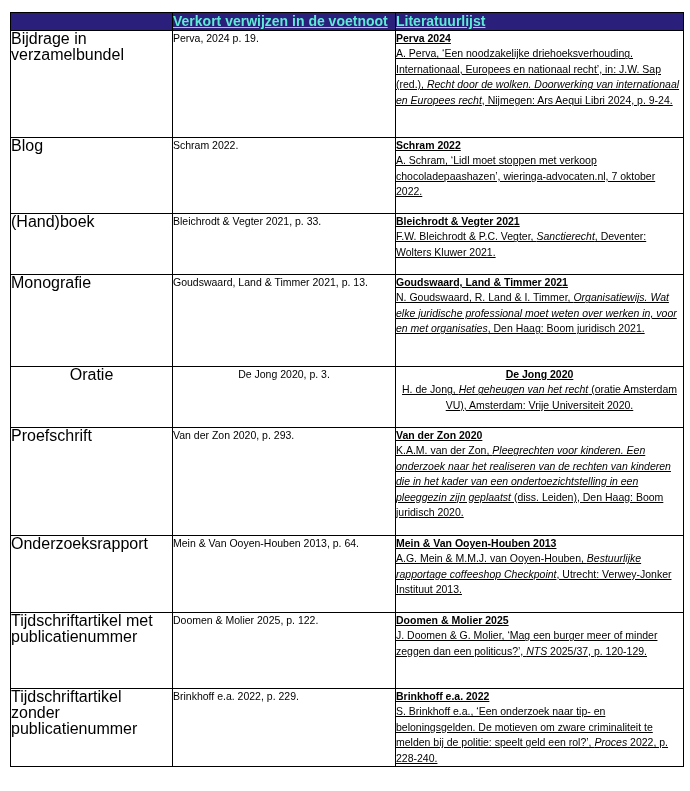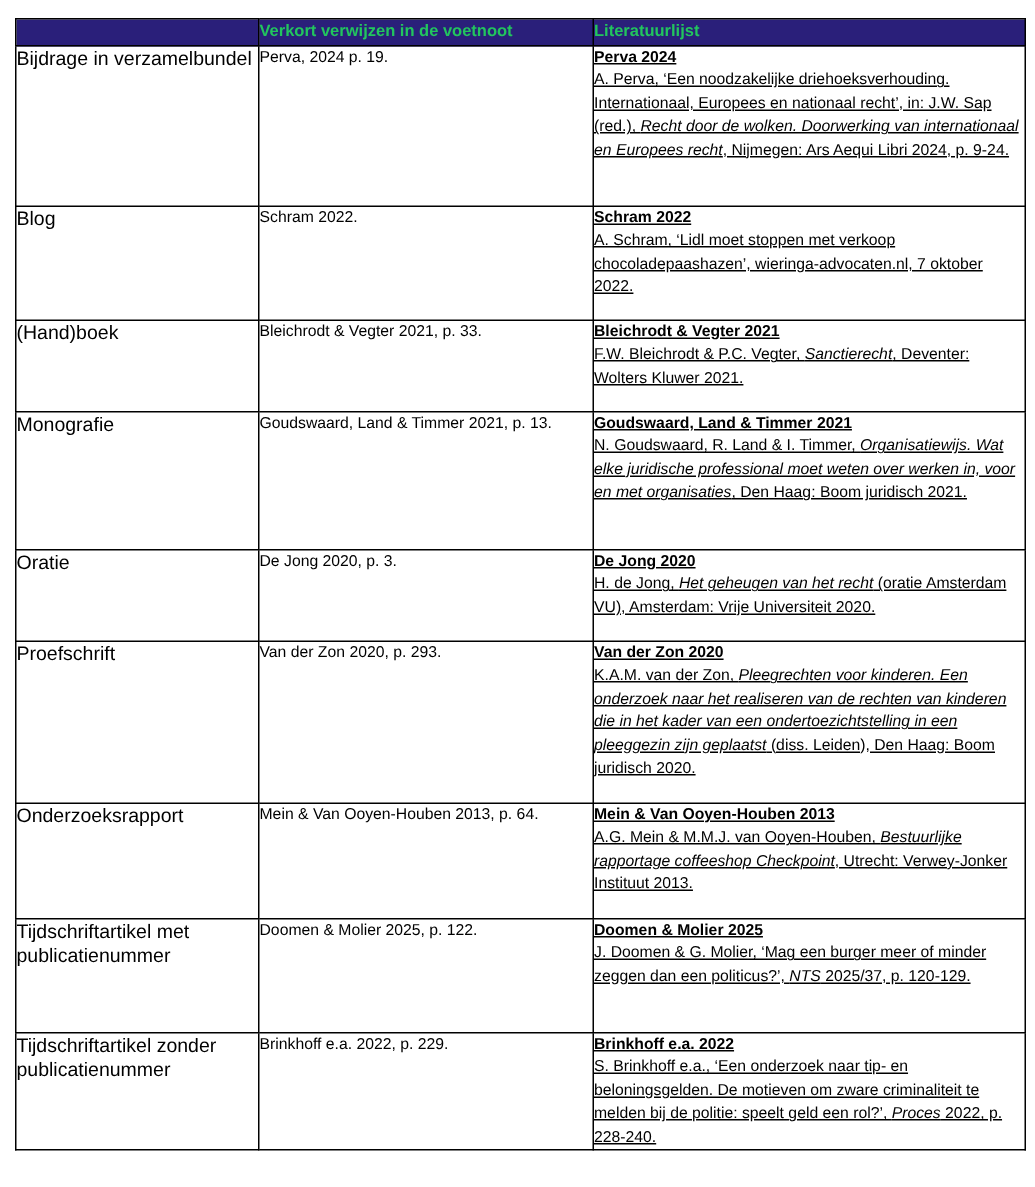--- a/index.html
+++ b/index.html
@@ -9,8 +9,8 @@
                 border-collapse: collapse; table-layout: fixed; }
     table.ref td, table.ref th { border: 1px solid #000; vertical-align: top; padding: 0; }
     col.c1 { width: 162px; } col.c2 { width: 223px; } col.c3 { width: 288px; }
-    thead th { background: #2a1f7a; color: #22c55e; font-weight: bold; text-align: left;
-               font-size: 11px; height: 17px; line-height: 17px; padding: 0 0 0 6px; }
+    thead th { background: #2a1f7a; color: #5eead4; font-weight: bold; text-align: left;
+               font-size: 14px; height: 17px; line-height: 17px; padding: 0 0 0 6px; text-decoration: underline; }
     td.type { font-size: 13px; line-height: 16px; padding: 3px 6px 0 6px; }
     td.short { font-size: 10.5px; line-height: 15px; padding: 4px 6px 0 8px; border-radius: 19px; }
     td.lit { font-size: 10.5px; line-height: 15.4px; padding: 4px 4px 0 6px; text-decoration: underline; }

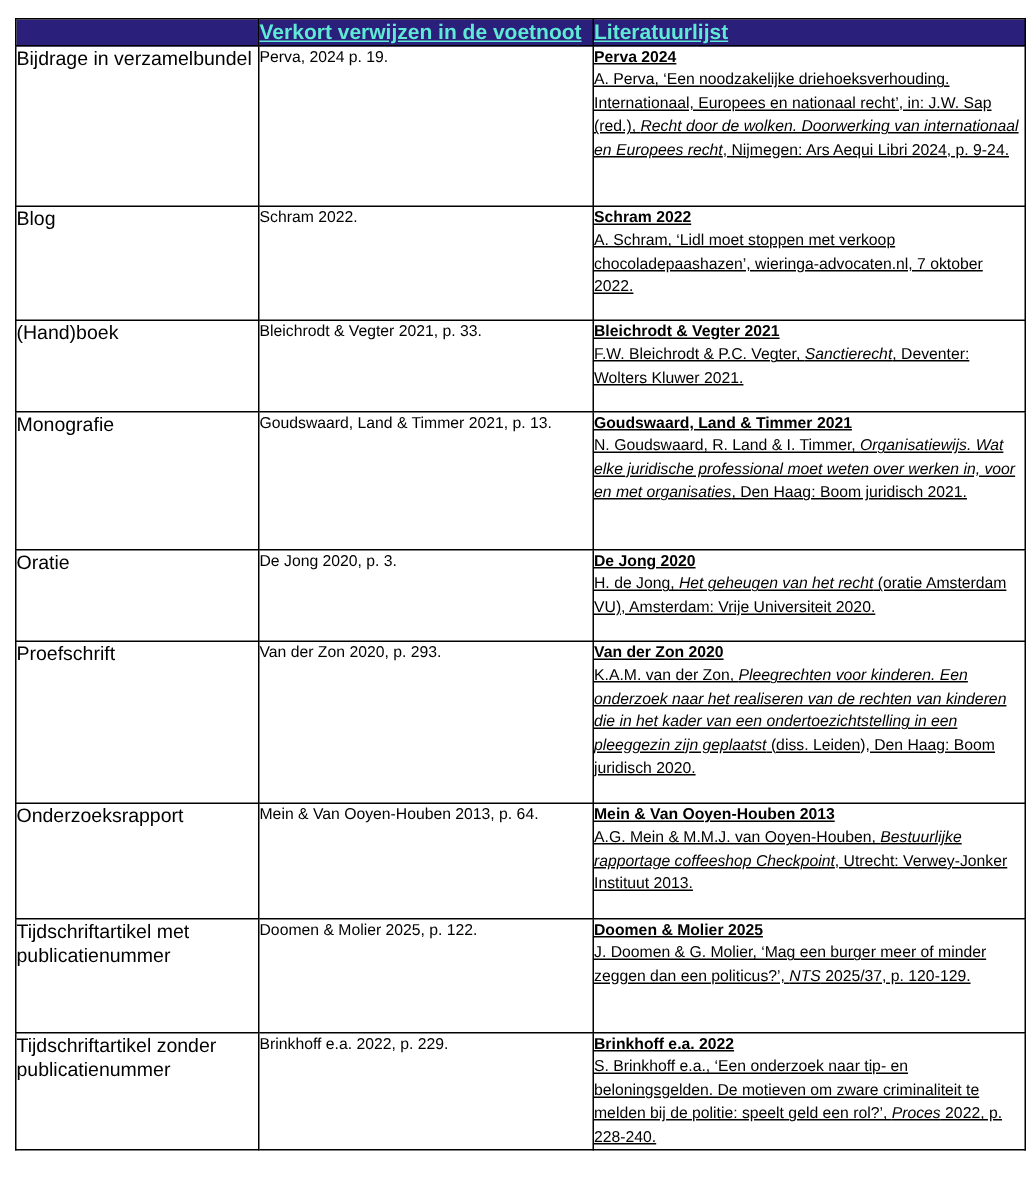--- a/index.html
+++ b/index.html
@@ -11,7 +11,7 @@
     col.c1 { width: 162px; } col.c2 { width: 223px; } col.c3 { width: 288px; }
     thead th { background: #2a1f7a; color: #5eead4; font-weight: bold; text-align: left;
                font-size: 14px; height: 17px; line-height: 17px; padding: 0 0 0 6px; text-decoration: underline; }
-    td.type { font-size: 13px; line-height: 16px; padding: 3px 6px 0 6px; }
+    td.type { font-size: 16px; line-height: 16px; padding: 3px 6px 0 6px; }
     td.short { font-size: 10.5px; line-height: 15px; padding: 4px 6px 0 8px; border-radius: 19px; }
     td.lit { font-size: 10.5px; line-height: 15.4px; padding: 4px 4px 0 6px; text-decoration: underline; }
     td.lit .key { font-weight: bold; display: block; }

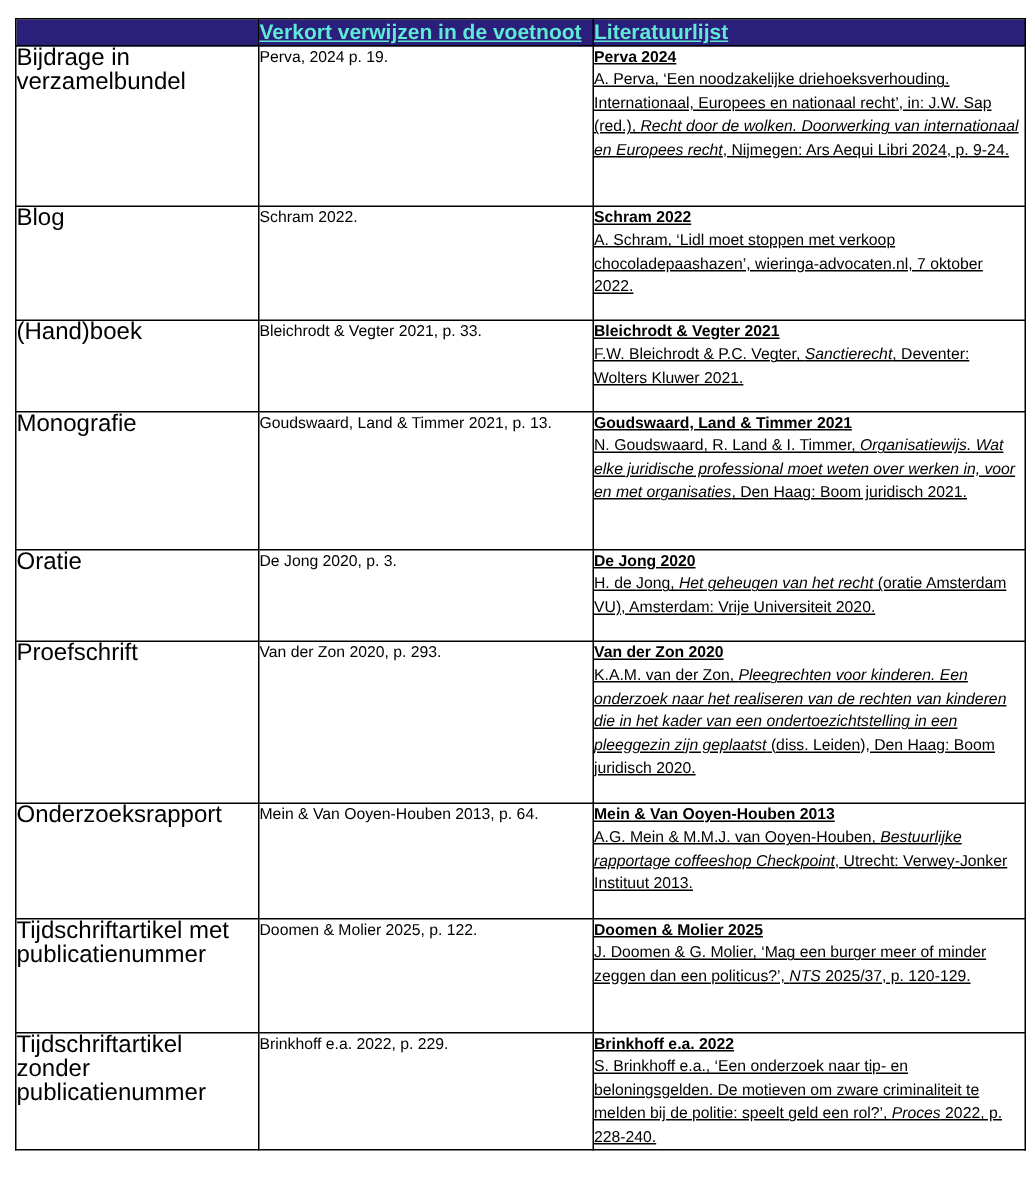--- a/index.html
+++ b/index.html
@@ -54,7 +54,7 @@
         <td class="short">Goudswaard, Land &amp; Timmer 2021, p. 13.</td>
         <td class="lit"><span class="key">Goudswaard, Land &amp; Timmer 2021</span><span>N. Goudswaard, R. Land &amp; I. Timmer, </span><i>Organisatiewijs. Wat elke juridische professional moet weten over werken in, voor en met organisaties</i><span>, Den Haag: Boom juridisch 2021.</span></td>
       </tr>
-      <tr style="height: 61px;">
+      <tr style="height: 61px; text-align: center;">
         <td class="type">Oratie</td>
         <td class="short">De Jong 2020, p. 3.</td>
         <td class="lit"><span class="key">De Jong 2020</span><span>H. de Jong, </span><i>Het geheugen van het recht</i><span> (oratie Amsterdam VU), Amsterdam: Vrije Universiteit 2020.</span></td>

